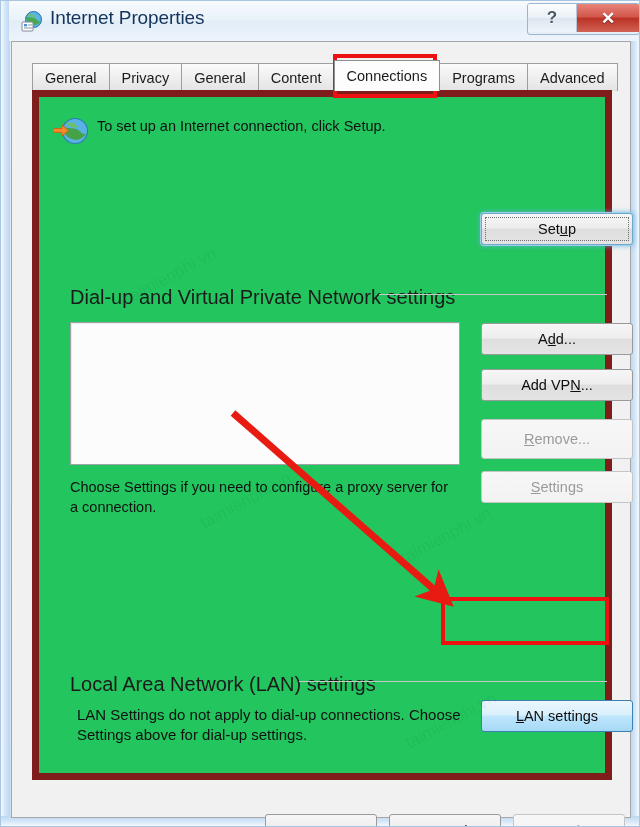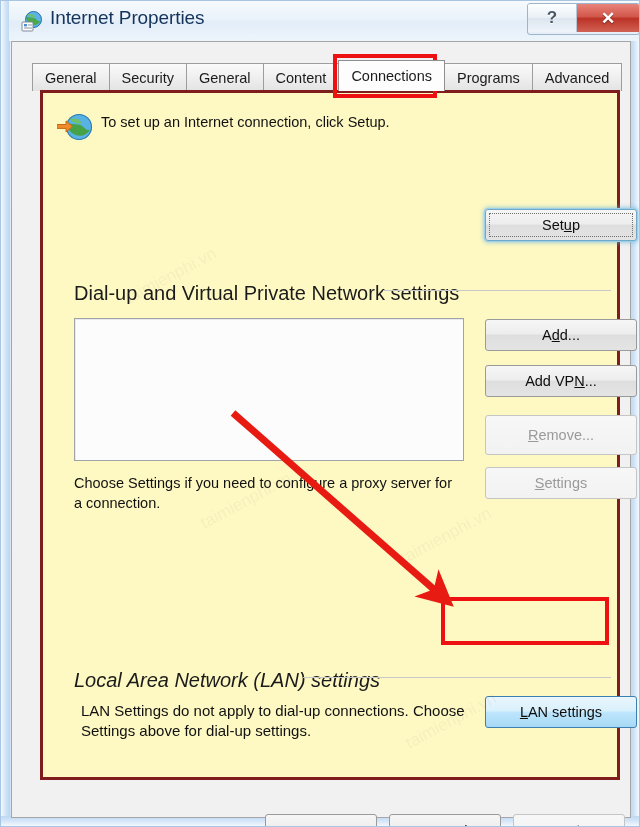--- a/index.html
+++ b/index.html
@@ -249,7 +249,7 @@
             <span>General</span>
           </div>
         <div class="tab">
-            <span>Security</span>
+            <span>Privacy</span>
           </div>
         <div class="tab">
             <span>General</span>

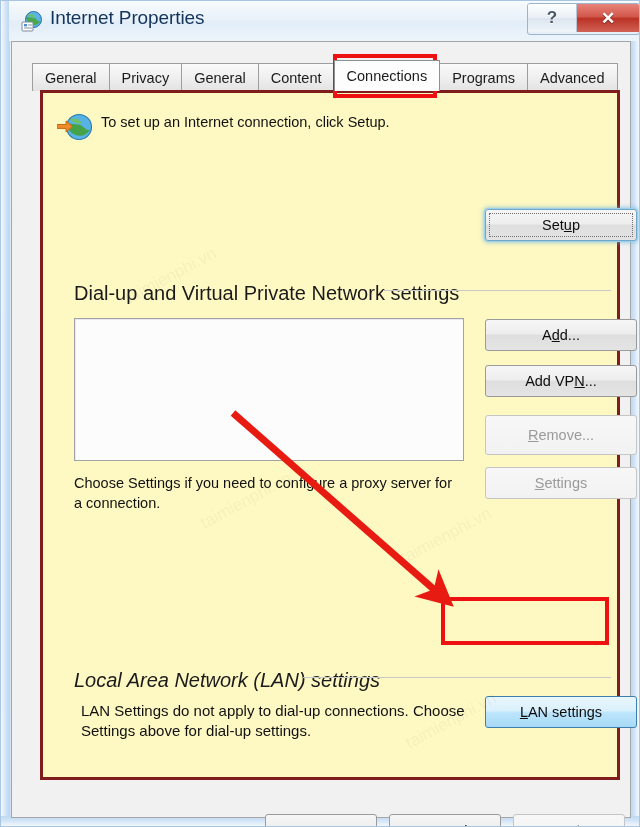--- a/index.html
+++ b/index.html
@@ -111,9 +111,9 @@
 
   
   #tabpage{
-    position:absolute;left:28px;top:48px;width:580px;height:690px;
-    background:#fef9c3;
-    border:3px solid #7f1d1d;
+    position:absolute;left:20px;top:48px;width:580px;height:690px;
+    background:#22c55e;
+    border:7px solid #7f1d1d;
     box-sizing:border-box;
   }
 

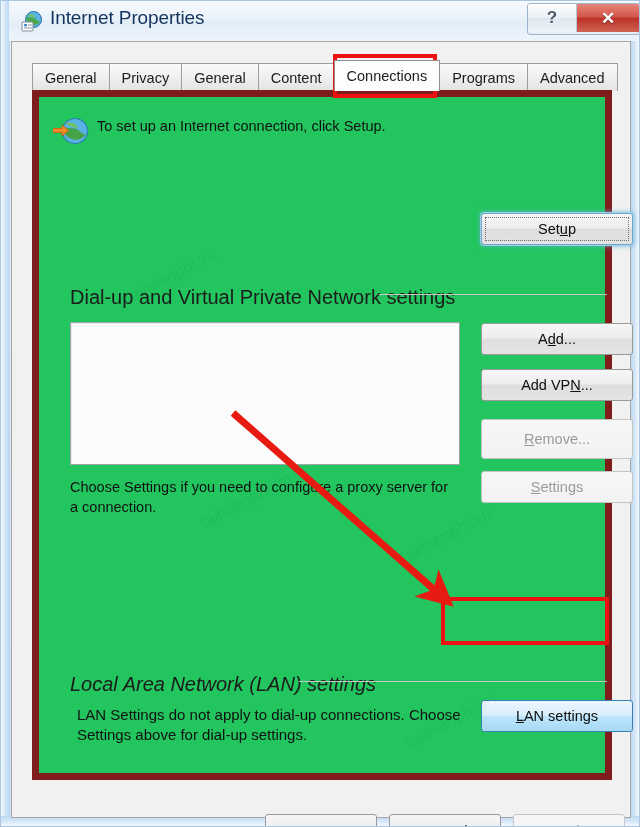--- a/index.html
+++ b/index.html
@@ -307,7 +307,7 @@
 
         <div id="proxy-text">Choose Settings if you need to configure a proxy server for a connection.</div>
 
-        <div class="grouplabel" style="left:31px;top:576px;font-style:italic;">Local Area Network (LAN) settings</div>
+        <div class="grouplabel" style="left:31px;top:576px;">Local Area Network (LAN) settings</div>
         <div class="groupline" style="left:260px;top:584px;width:308px;"></div>
 
         <div id="lan-text">LAN Settings do not apply to dial-up connections. Choose Settings above for dial-up settings.</div>

